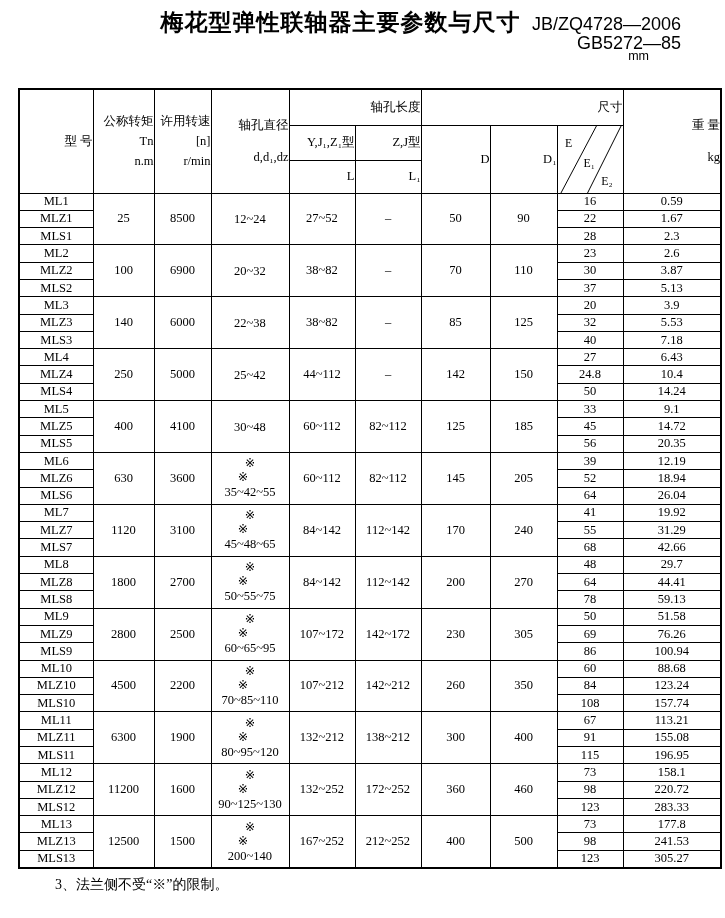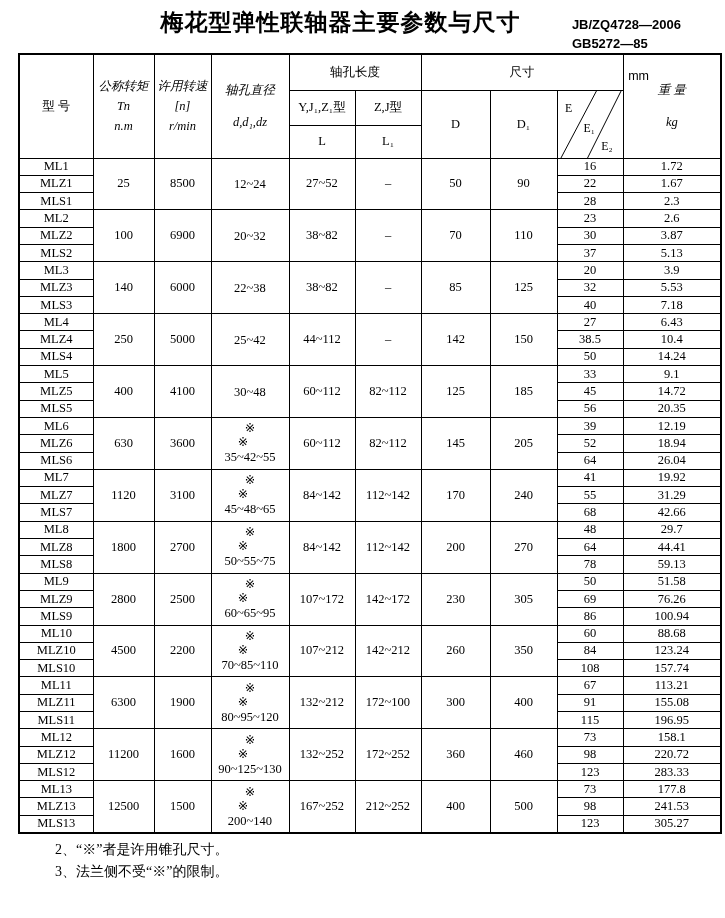--- a/index.html
+++ b/index.html
@@ -9,7 +9,7 @@
     font-family: "Liberation Serif", "DejaVu Serif", serif;
     position: relative; overflow: hidden;
   }
-  .top { position: relative; height: 53px; }
+  .top { position: relative; height: 88px; }
   .title {
     margin: 0; padding-top: 7px;
     text-align: center; transform: translateX(-22px);

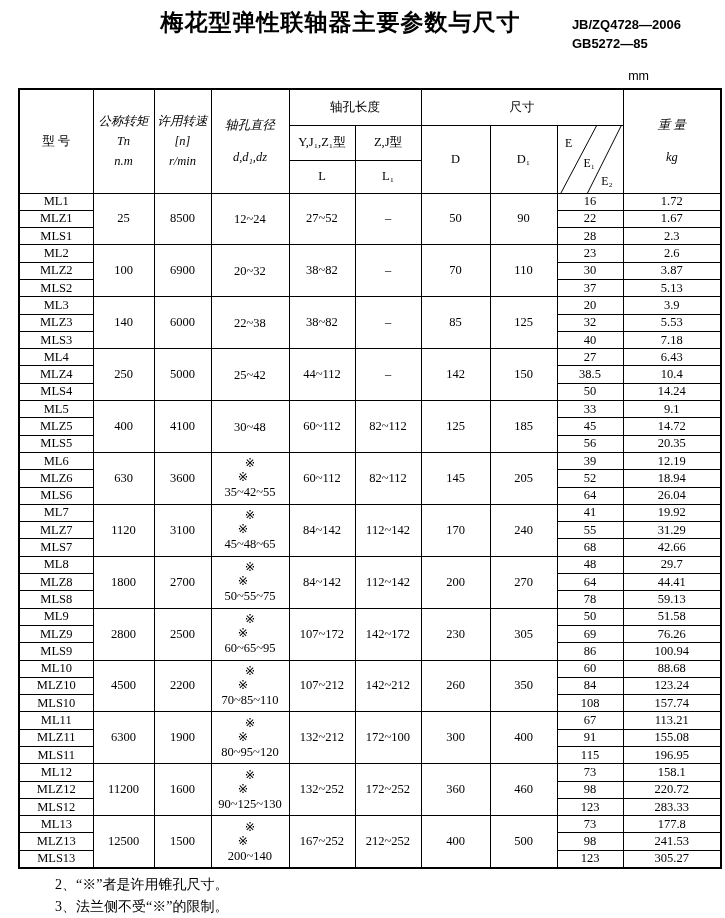--- a/index.html
+++ b/index.html
@@ -18,9 +18,8 @@
   }
   .standards {
     position: absolute; top: 15px; right: 44px;
-    text-align: left; font-size: 13px; line-height: 19px;
+    text-align: right; font-size: 18px; line-height: 19px;
     font-family: "Liberation Sans", "DejaVu Sans", sans-serif;
-    font-weight: bold;
   }
   .unit {
     position: absolute; top: 69px; right: 76px;

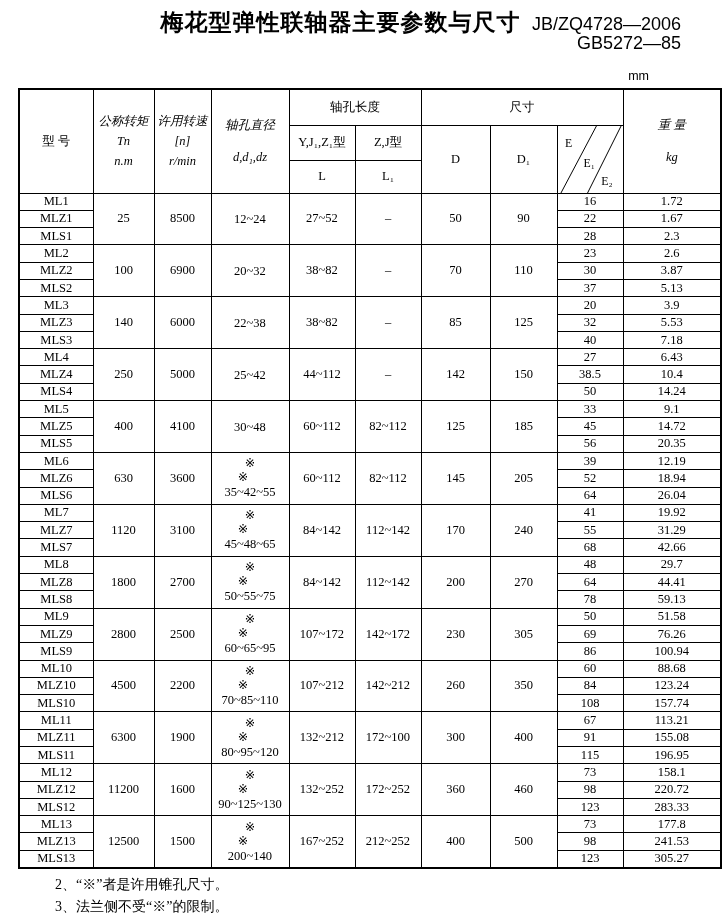--- a/index.html
+++ b/index.html
@@ -22,7 +22,7 @@
     font-family: "Liberation Sans", "DejaVu Sans", sans-serif;
   }
   .unit {
-    position: absolute; top: 69px; right: 76px;
+    position: absolute; top: 49px; right: 76px;
     font-size: 12.5px;
     font-family: "Liberation Sans", "DejaVu Sans", sans-serif;
   }

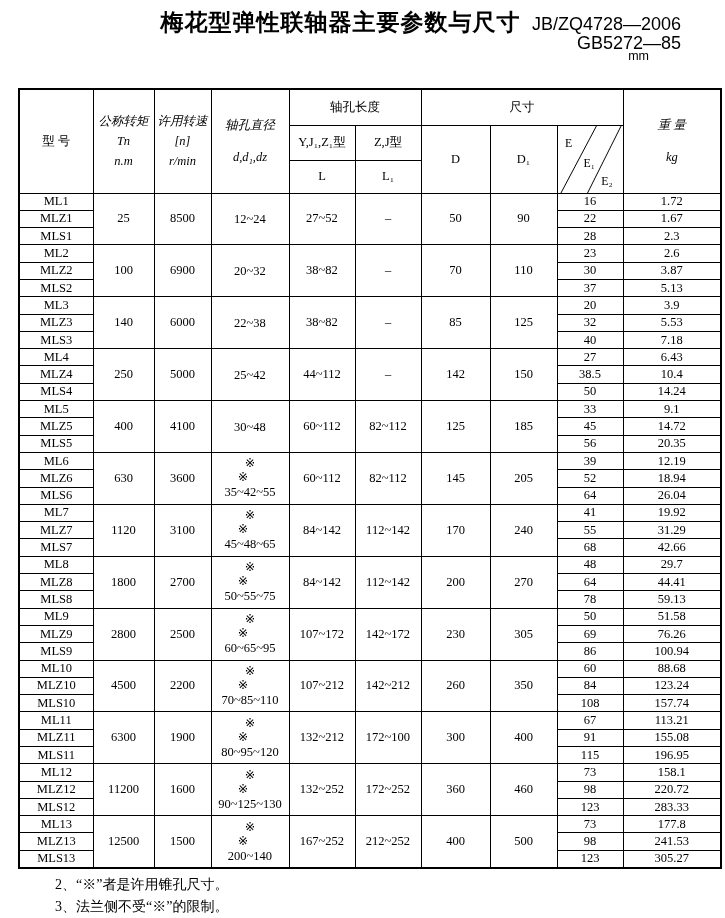--- a/index.html
+++ b/index.html
@@ -36,7 +36,7 @@
     padding: 0; font-weight: normal; overflow: hidden;
     font-family: "Liberation Serif", "DejaVu Sans", serif;
   }
-  thead th { font-size: 12.5px; }
+  thead th { font-size: 12.5px; text-align: right; }
   thead tr.h1 { height: 36px; }
   thead tr.h2 { height: 34px; }
   thead tr.h3 { height: 32px; }

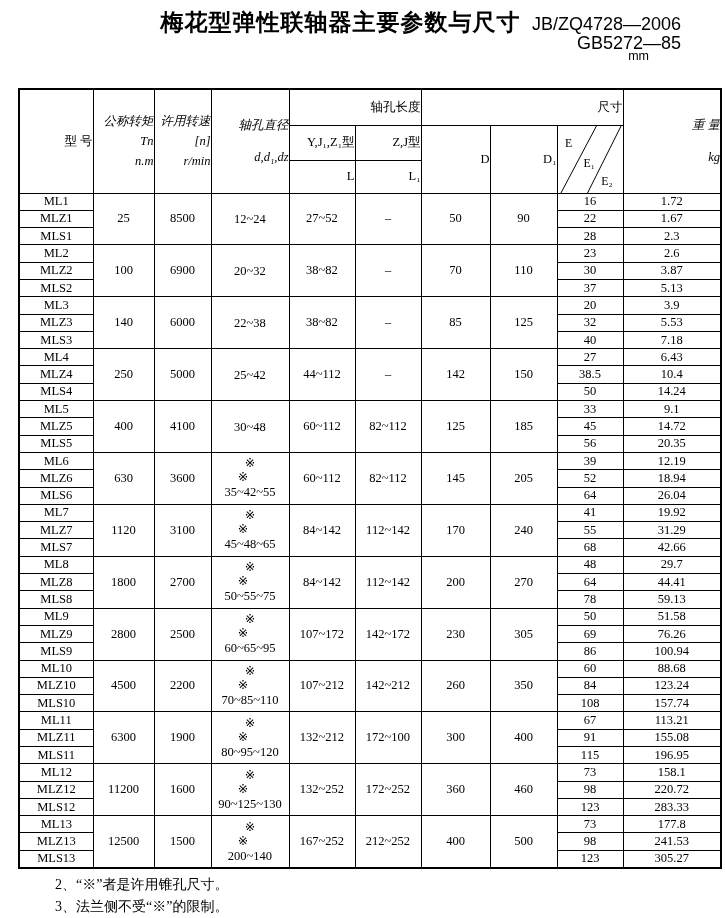--- a/index.html
+++ b/index.html
@@ -40,7 +40,7 @@
   thead tr.h1 { height: 36px; }
   thead tr.h2 { height: 34px; }
   thead tr.h3 { height: 32px; }
-  thead th .ln { line-height: 20px; font-style: italic; }
+  thead th .ln { line-height: 20px; }
   thead th .gap { margin-top: 12px; }
   thead th .kg { margin-top: 12px; }
   tbody td { font-size: 12.5px; height: 16.3px; line-height: 15px; }

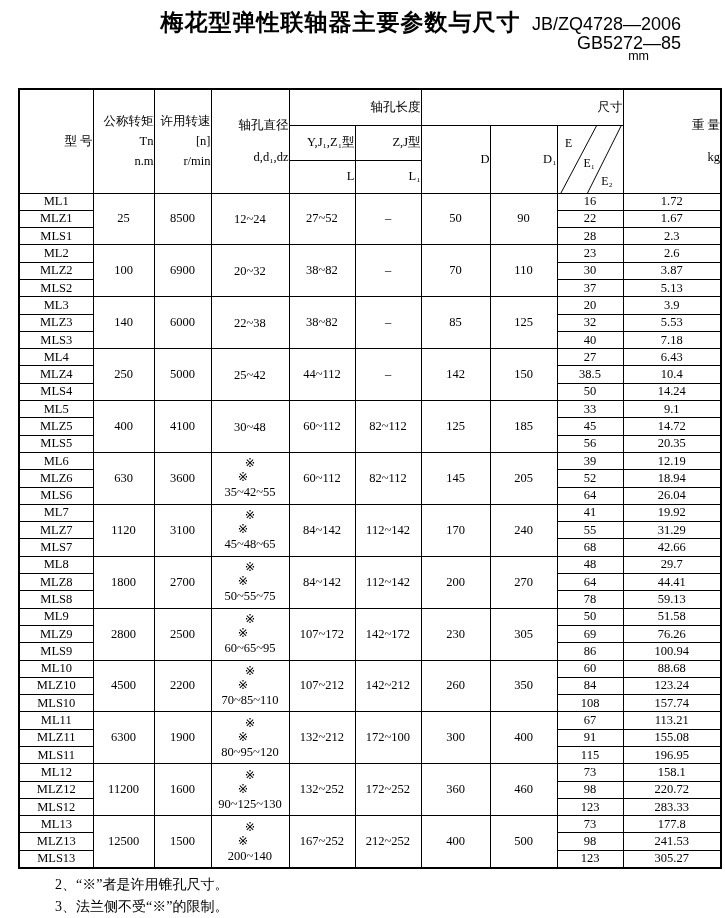--- a/index.html
+++ b/index.html
@@ -137,7 +137,7 @@
         <td rowspan="3">50</td>
         <td rowspan="3">90</td>
         <td>16</td>
-        <td>1.72</td>
+        <td>0.59</td>
       </tr>
       <tr>
         <td class="model">MLZ1</td>

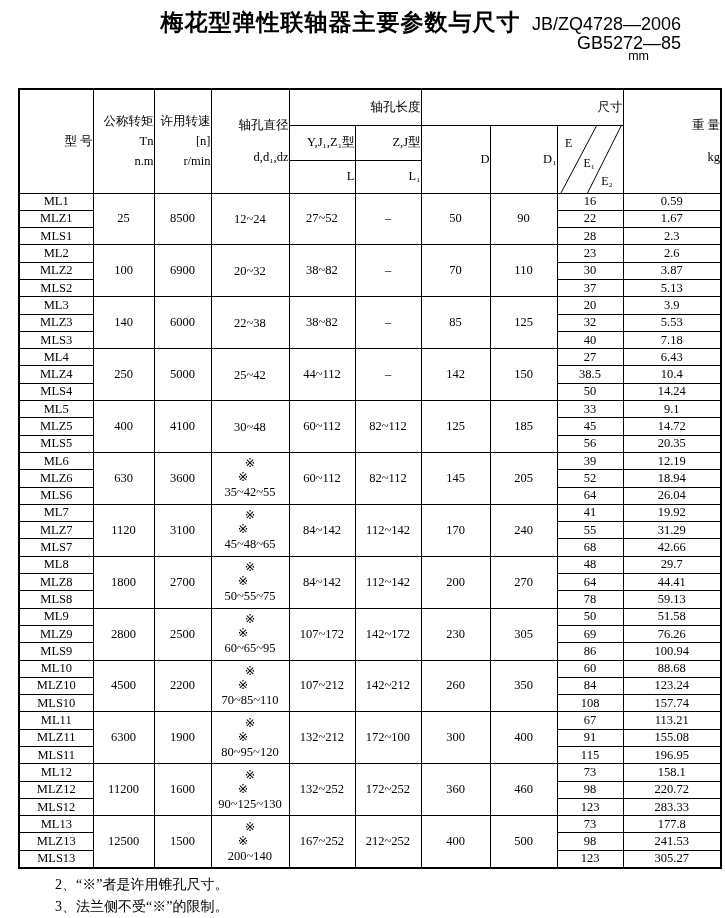--- a/index.html
+++ b/index.html
@@ -213,7 +213,7 @@
       </tr>
       <tr>
         <td class="model">MLZ4</td>
-        <td>38.5</td>
+        <td>24.8</td>
         <td>10.4</td>
       </tr>
       <tr>

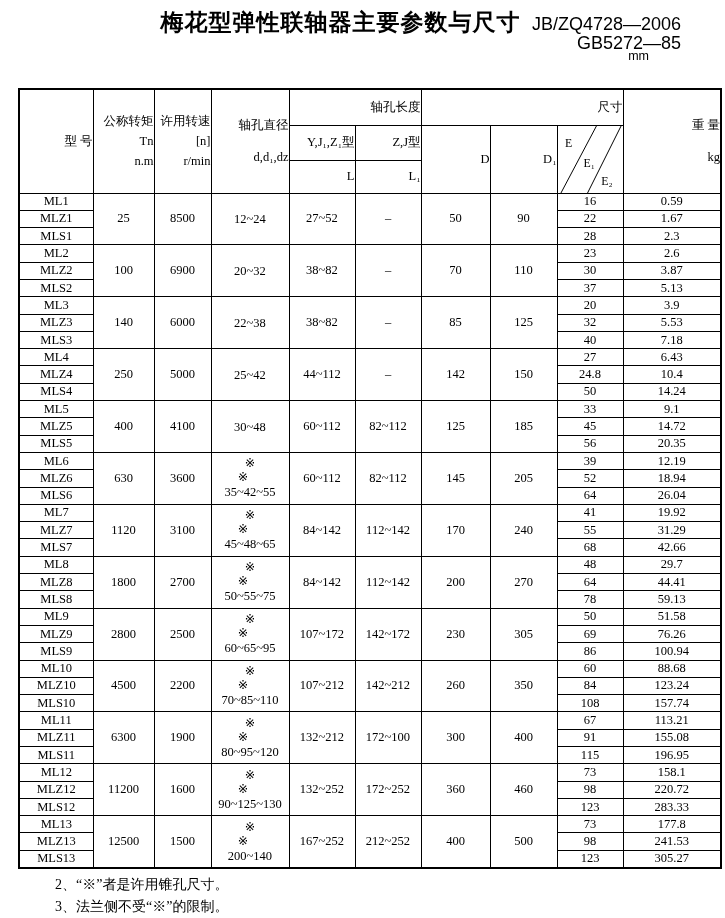--- a/index.html
+++ b/index.html
@@ -379,7 +379,7 @@
           <div>80~95~120</div>
         </td>
         <td rowspan="3">132~212</td>
-        <td rowspan="3">172~100</td>
+        <td rowspan="3">138~212</td>
         <td rowspan="3">300</td>
         <td rowspan="3">400</td>
         <td>67</td>

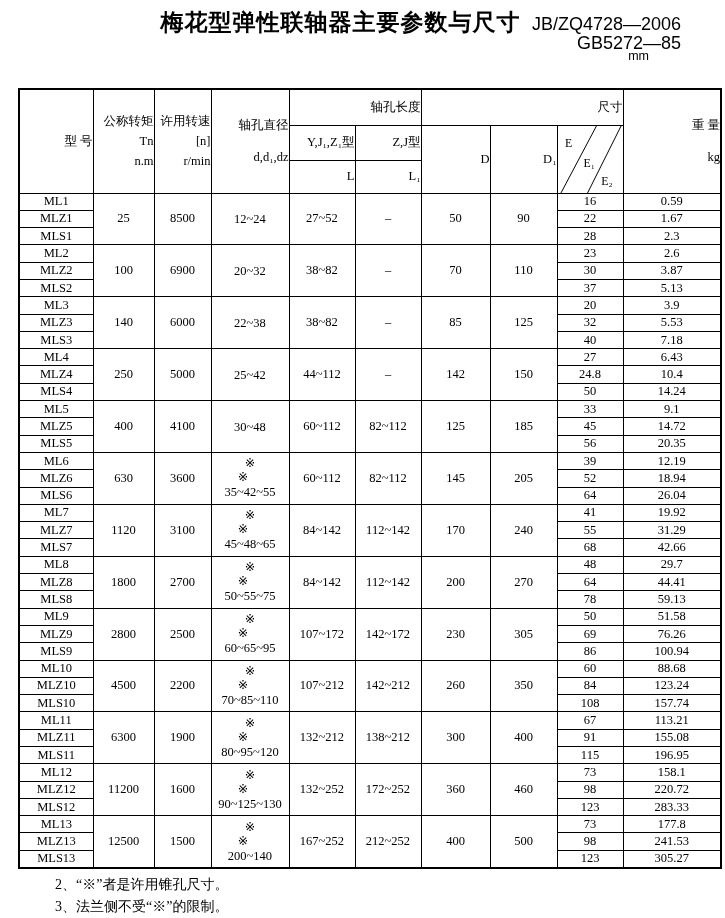--- a/index.html
+++ b/index.html
@@ -449,7 +449,6 @@
 </table>
 
 <div class="notes">
-  <div class="indent">2、“※”者是许用锥孔尺寸。</div>
   <div class="indent">3、法兰侧不受“※”的限制。</div>
 </div>
 

